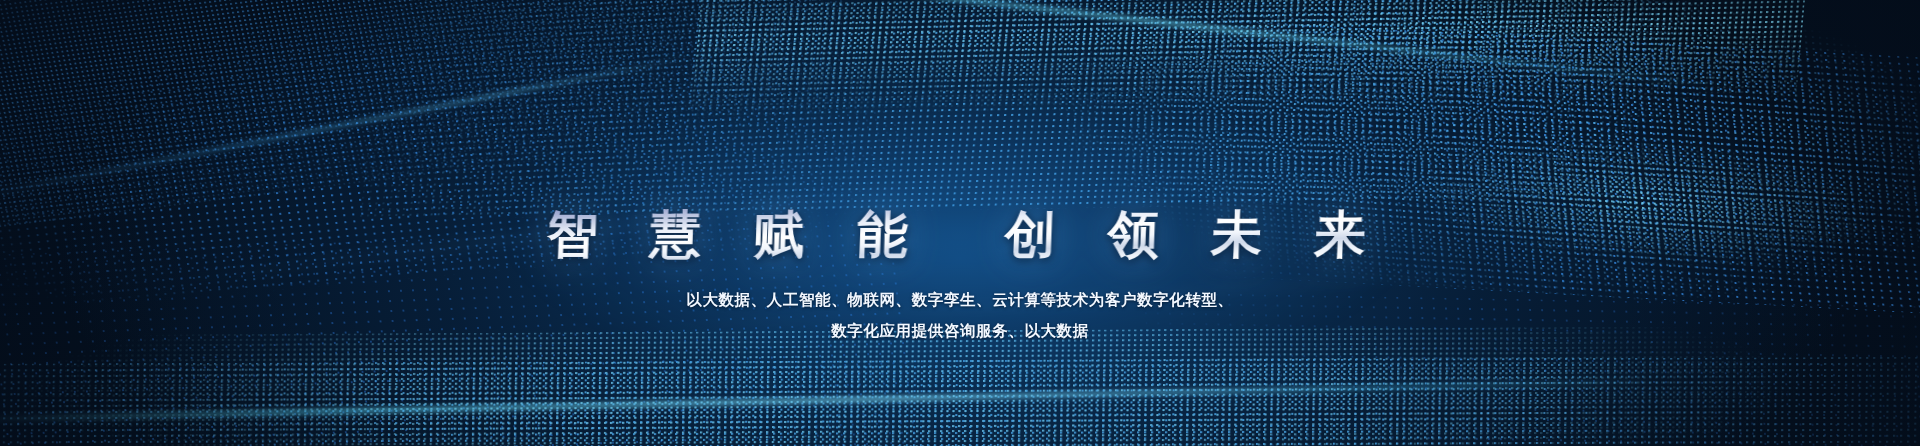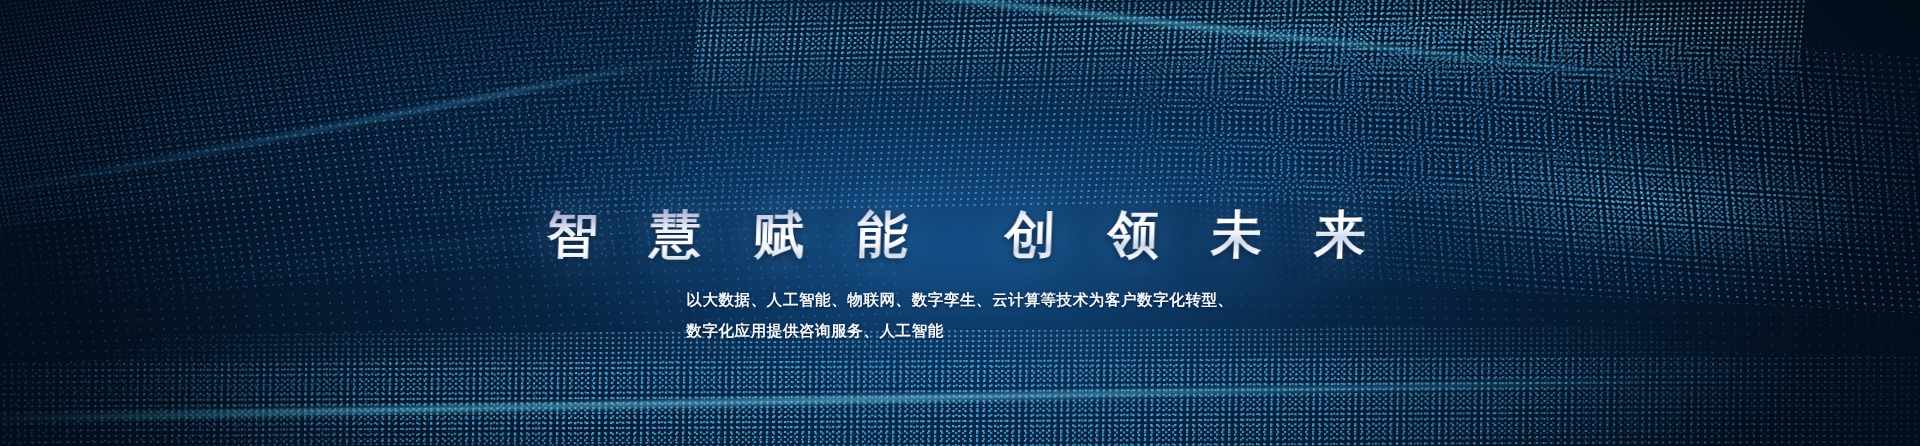--- a/index.html
+++ b/index.html
@@ -215,7 +215,7 @@
   }
   .subtitle{
     margin-top:22px;
-    text-align:left;
+    text-align:center;
     color:#f3f8ff;
     font-size:15.5px;
     font-weight:bold;

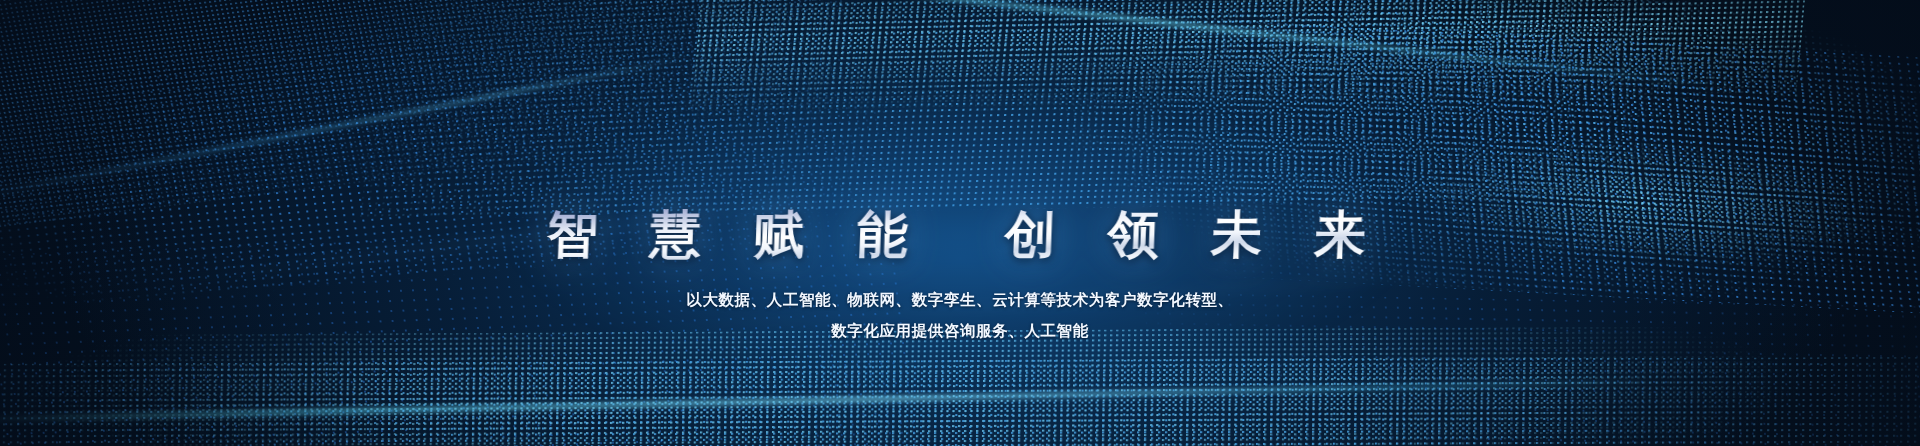--- a/index.html
+++ b/index.html
@@ -258,7 +258,7 @@
 
     <div class="subtitle">
       <div>以大数据、人工智能、物联网、数字孪生、云计算等技术为客户数字化转型、</div>
-      <div>数字化应用提供咨询服务、人工智能</div>
+      <div>数字化应用提供咨询服务、以大数据</div>
     </div>
   </div>
 

